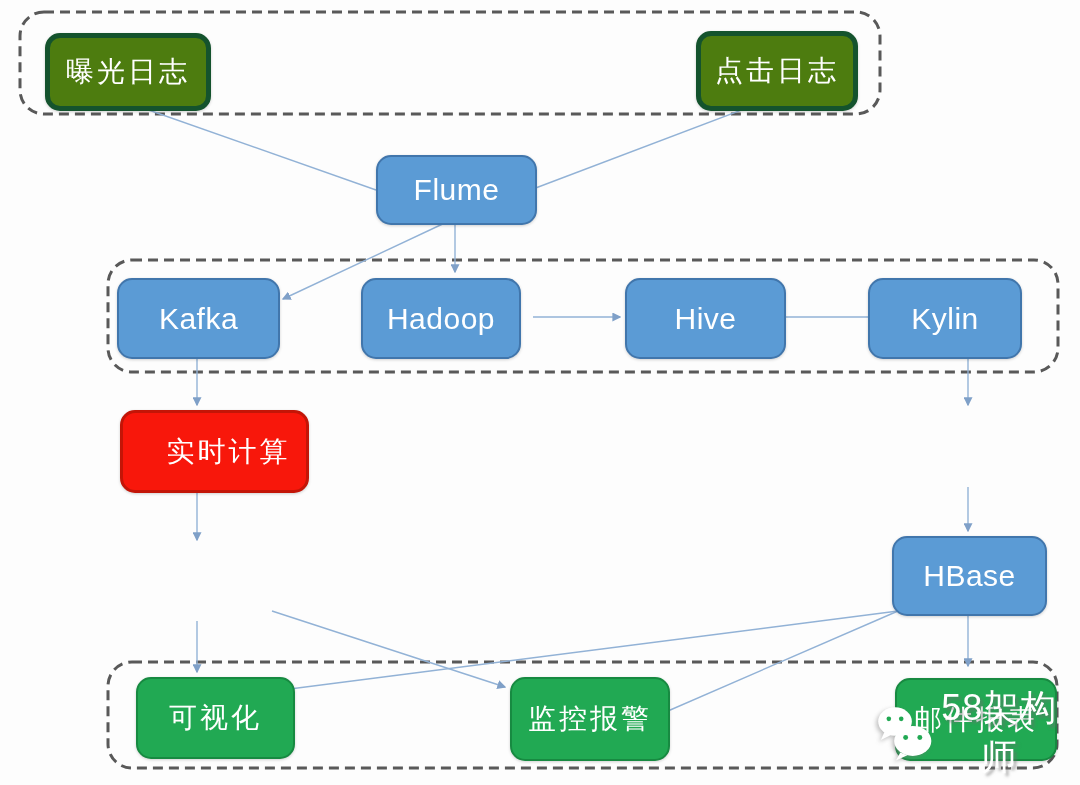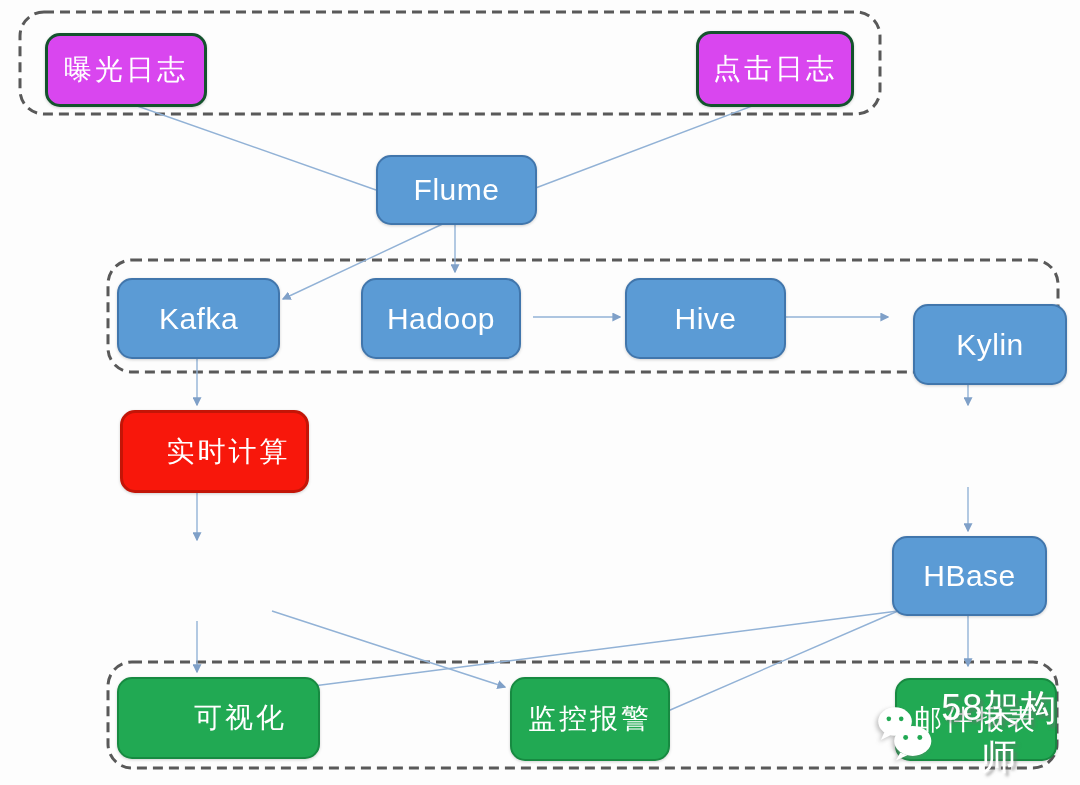--- a/index.html
+++ b/index.html
@@ -22,7 +22,7 @@
   }
   .node.en{font-size:30px;letter-spacing:0.5px;}
   .node.zh{font-size:28px;letter-spacing:3px;}
-  .orange{background:#d946ef;border:3px solid #14532d;}
+  .orange{background:#4d7c0f;border:5px solid #14532d;}
   .blue{background:#5B9BD5;border:2px solid #4176AC;}
   .red{background:#F8170B;border:3px solid #C31507;}
   .green{background:#21A953;border:2px solid #178A41;}

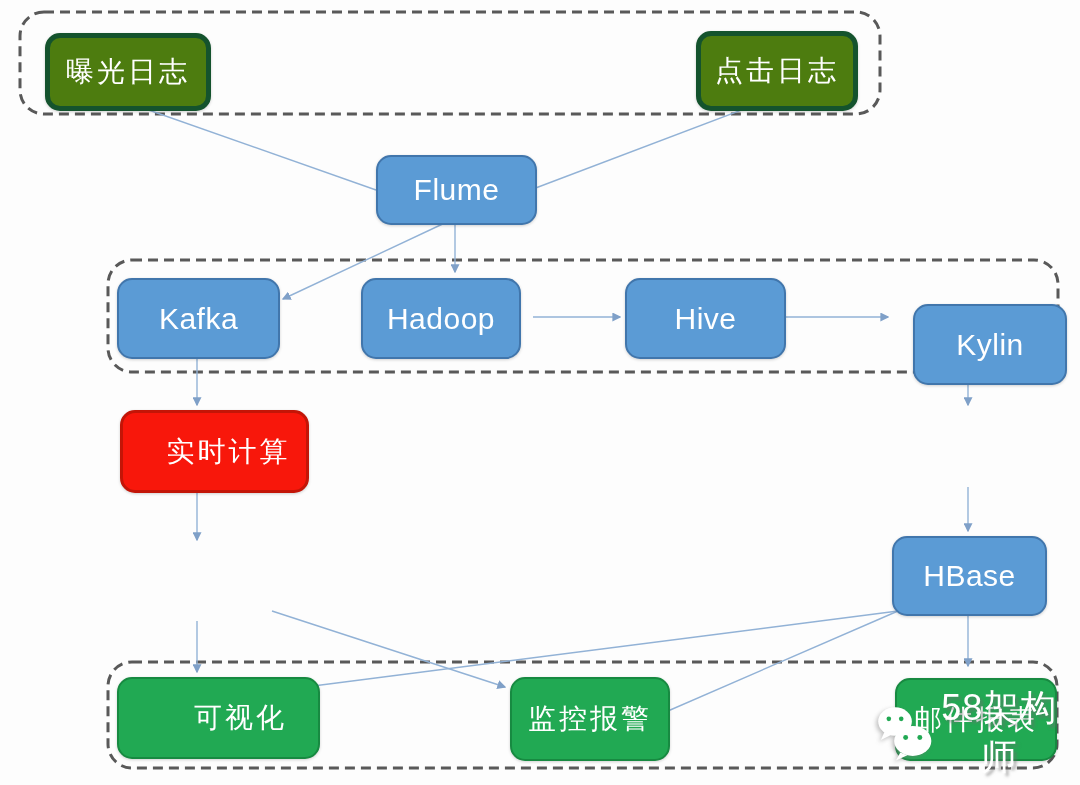--- a/index.html
+++ b/index.html
@@ -82,7 +82,7 @@
   <div class="node en blue" style="left:117px;top:278px;width:159px;height:77px;">Kafka</div>
   <div class="node en blue" style="left:361px;top:278px;width:156px;height:77px;">Hadoop</div>
   <div class="node en blue" style="left:625px;top:278px;width:157px;height:77px;">Hive</div>
-  <div class="node en blue" style="left:913px;top:278px;width:150px;height:77px;margin-top:26px;">Kylin</div>
+  <div class="node en blue" style="left:868px;top:278px;width:150px;height:77px;">Kylin</div>
 
   <div class="node zh red" style="left:120px;top:410px;width:155px;height:77px;padding-left:28px;">实时计算</div>
 

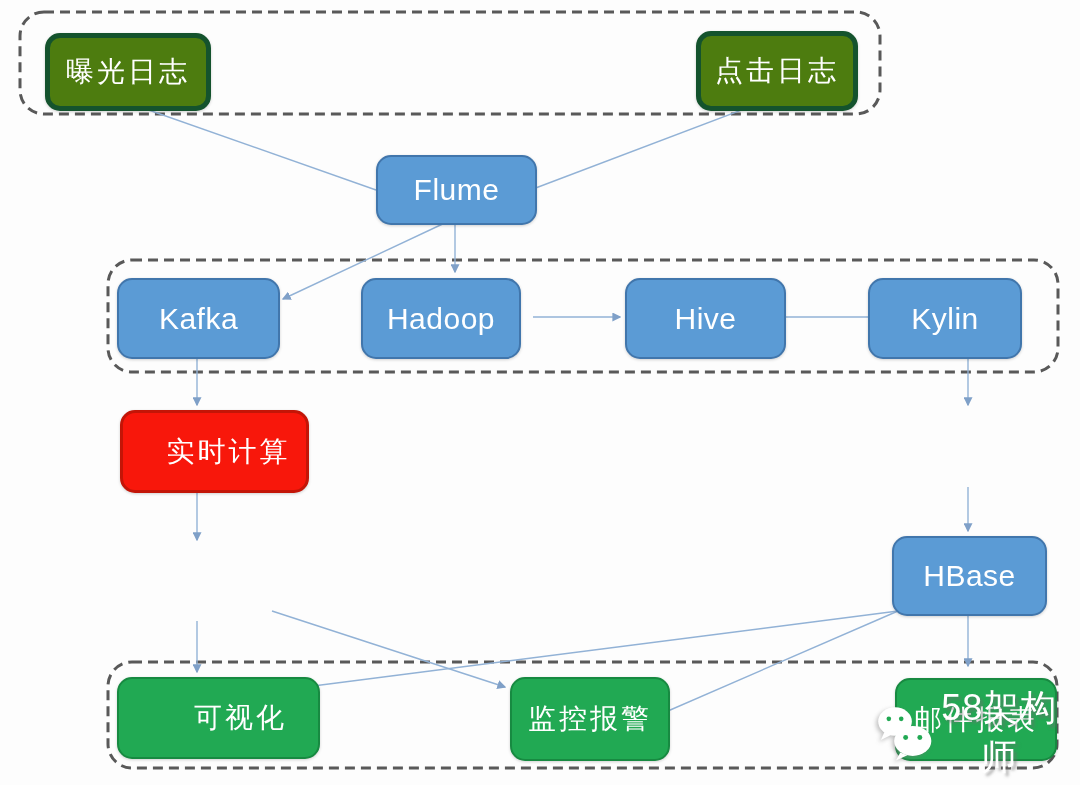--- a/index.html
+++ b/index.html
@@ -88,7 +88,7 @@
 
   <div class="node en blue" style="left:892px;top:536px;width:151px;height:76px;">HBase</div>
 
-  <div class="node zh green" style="left:117px;top:677px;width:155px;height:78px;padding-left:44px;">可视化</div>
+  <div class="node zh green" style="left:136px;top:677px;width:155px;height:78px;">可视化</div>
   <div class="node zh green" style="left:510px;top:677px;width:156px;height:80px;">监控报警</div>
   <div class="node zh green" style="left:895px;top:678px;width:158px;height:79px;">邮件报表</div>
 

